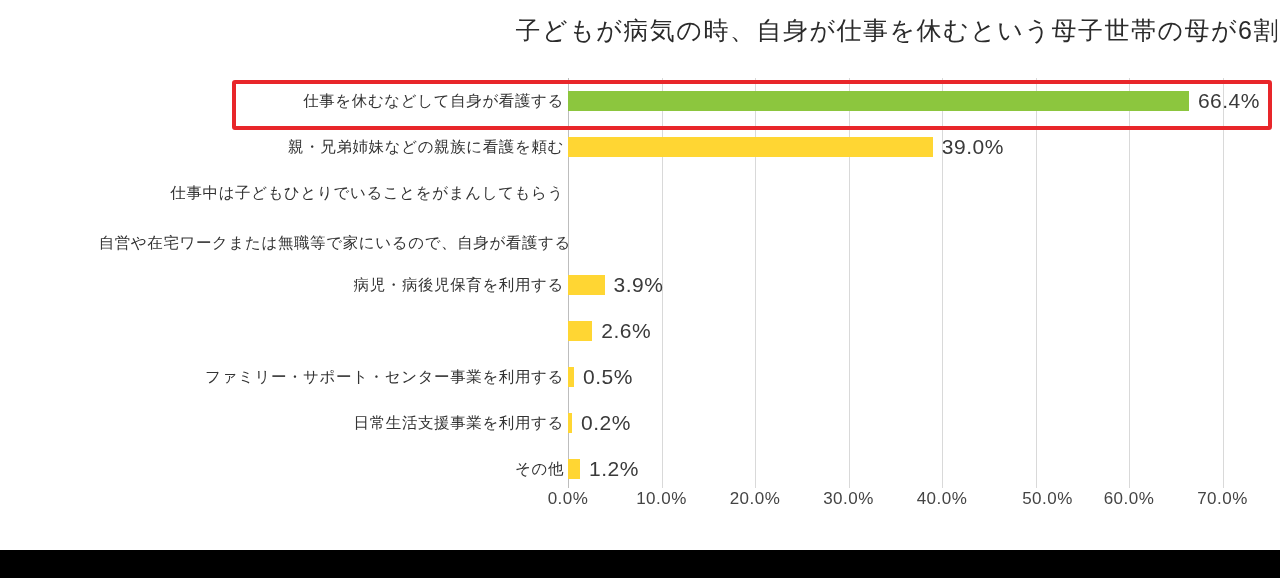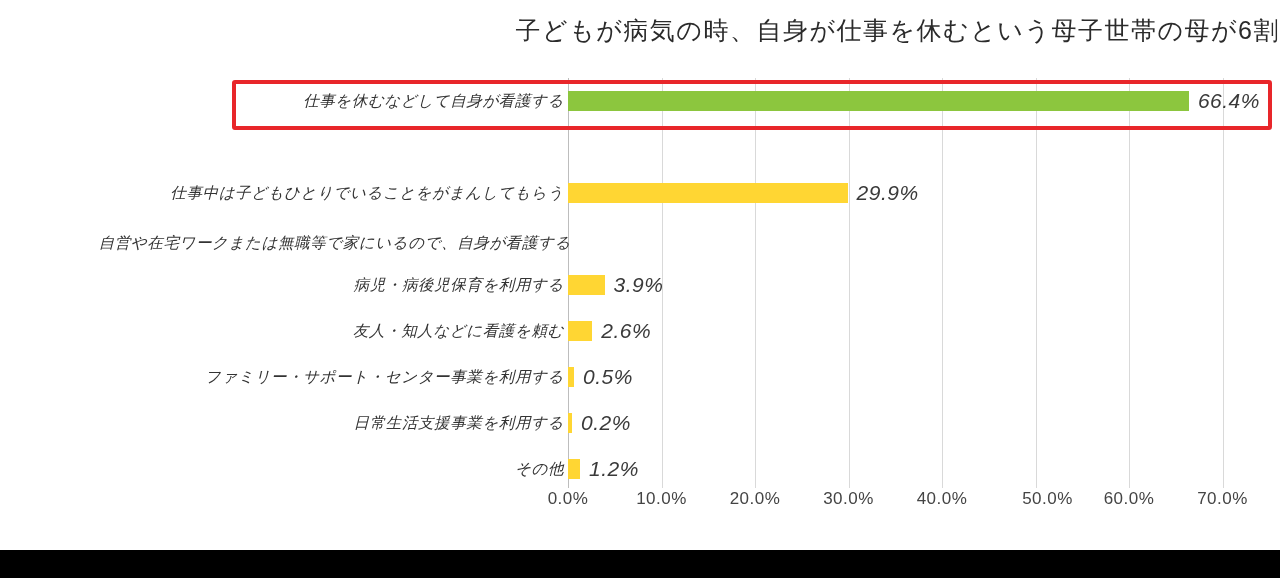--- a/index.html
+++ b/index.html
@@ -73,7 +73,6 @@
     height: 46px;
     display: flex;
     align-items: center;
-    font-style: italic;
   }
   .cat-label {
     position: absolute;

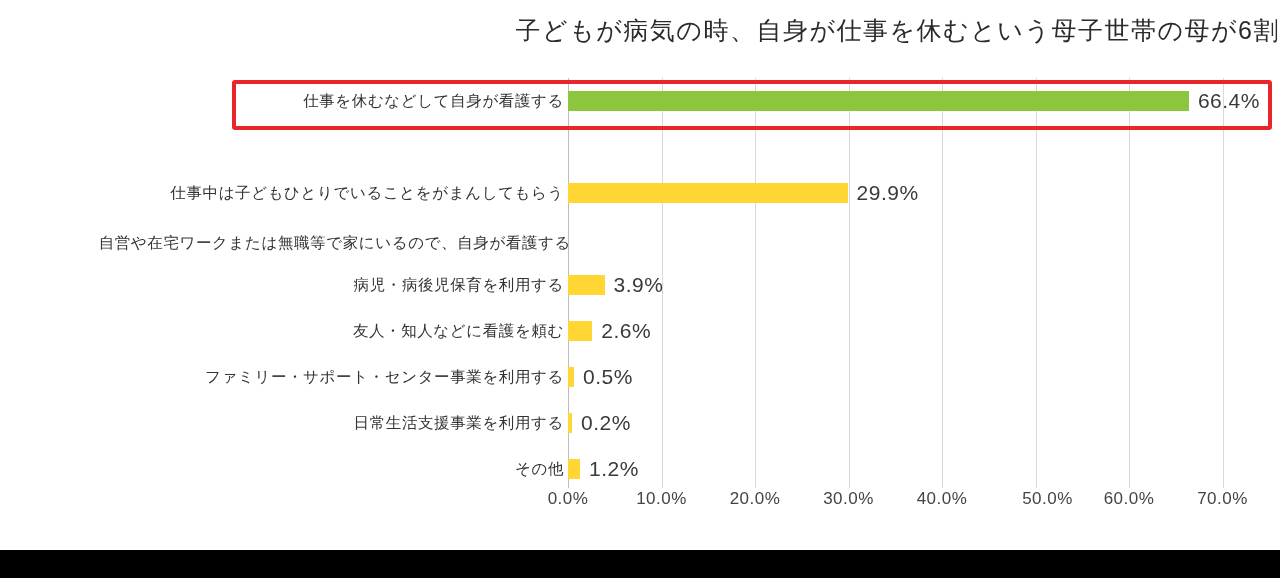--- a/index.html
+++ b/index.html
@@ -166,6 +166,13 @@
         </div>
       </div>
 
+      <div class="row" style="top:46px;">
+        <div class="cat-label">親・兄弟姉妹などの親族に看護を頼む</div>
+        <div class="bar-wrap">
+          <div class="bar" style="width:364.8px;"></div>
+          <div class="val-label">39.0%</div>
+        </div>
+      </div>
 
       <div class="row" style="top:92px;">
         <div class="cat-label">仕事中は子どもひとりでいることをがまんしてもらう</div>

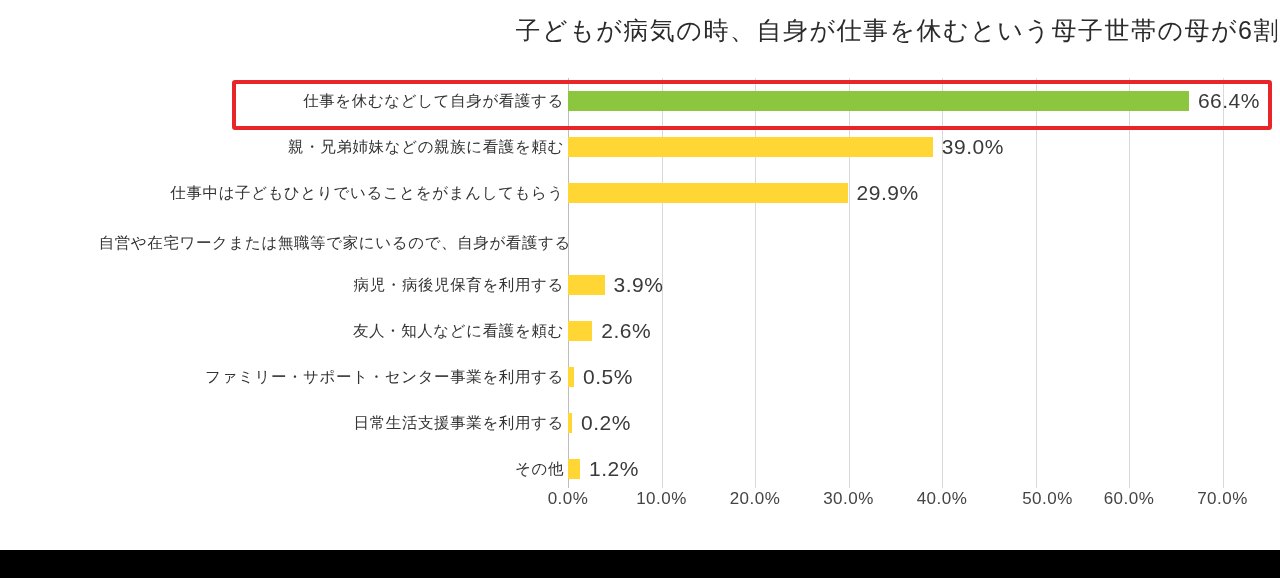--- a/index.html
+++ b/index.html
@@ -176,10 +176,6 @@
 
       <div class="row" style="top:92px;">
         <div class="cat-label">仕事中は子どもひとりでいることをがまんしてもらう</div>
-        <div class="bar-wrap">
-          <div class="bar" style="width:279.6px;"></div>
-          <div class="val-label">29.9%</div>
-        </div>
       </div>
 
       <div class="row" style="top:142px;padding-left:7px;">

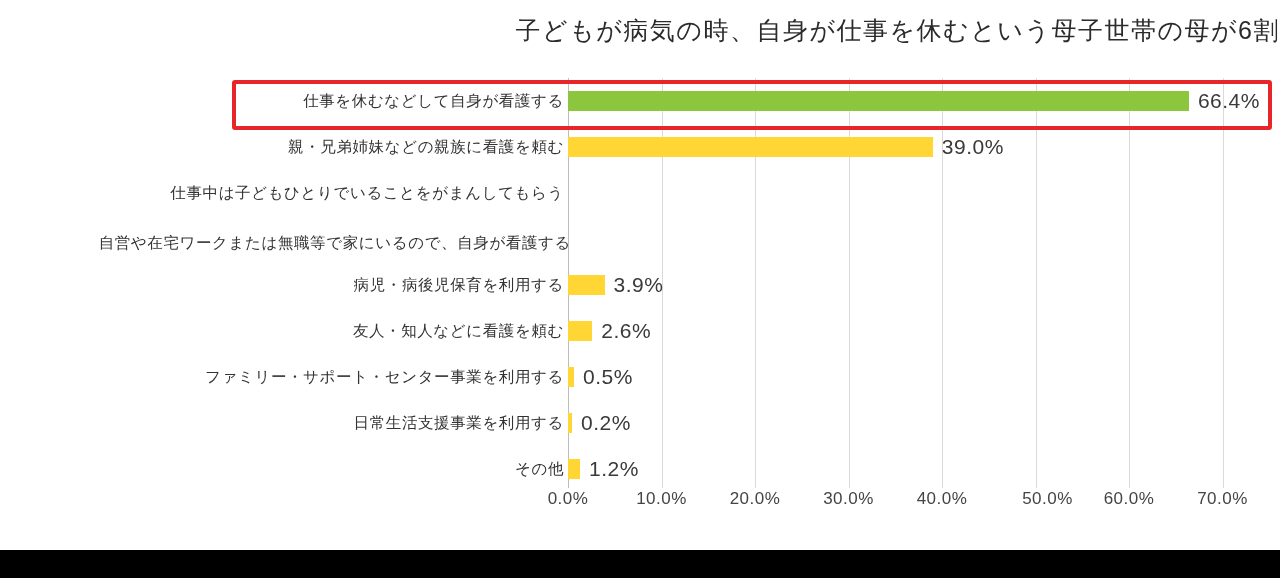--- a/index.html
+++ b/index.html
@@ -191,7 +191,6 @@
       </div>
 
       <div class="row" style="top:230px;">
-        <div class="cat-label">友人・知人などに看護を頼む</div>
         <div class="bar-wrap">
           <div class="bar" style="width:24.3px;"></div>
           <div class="val-label">2.6%</div>

